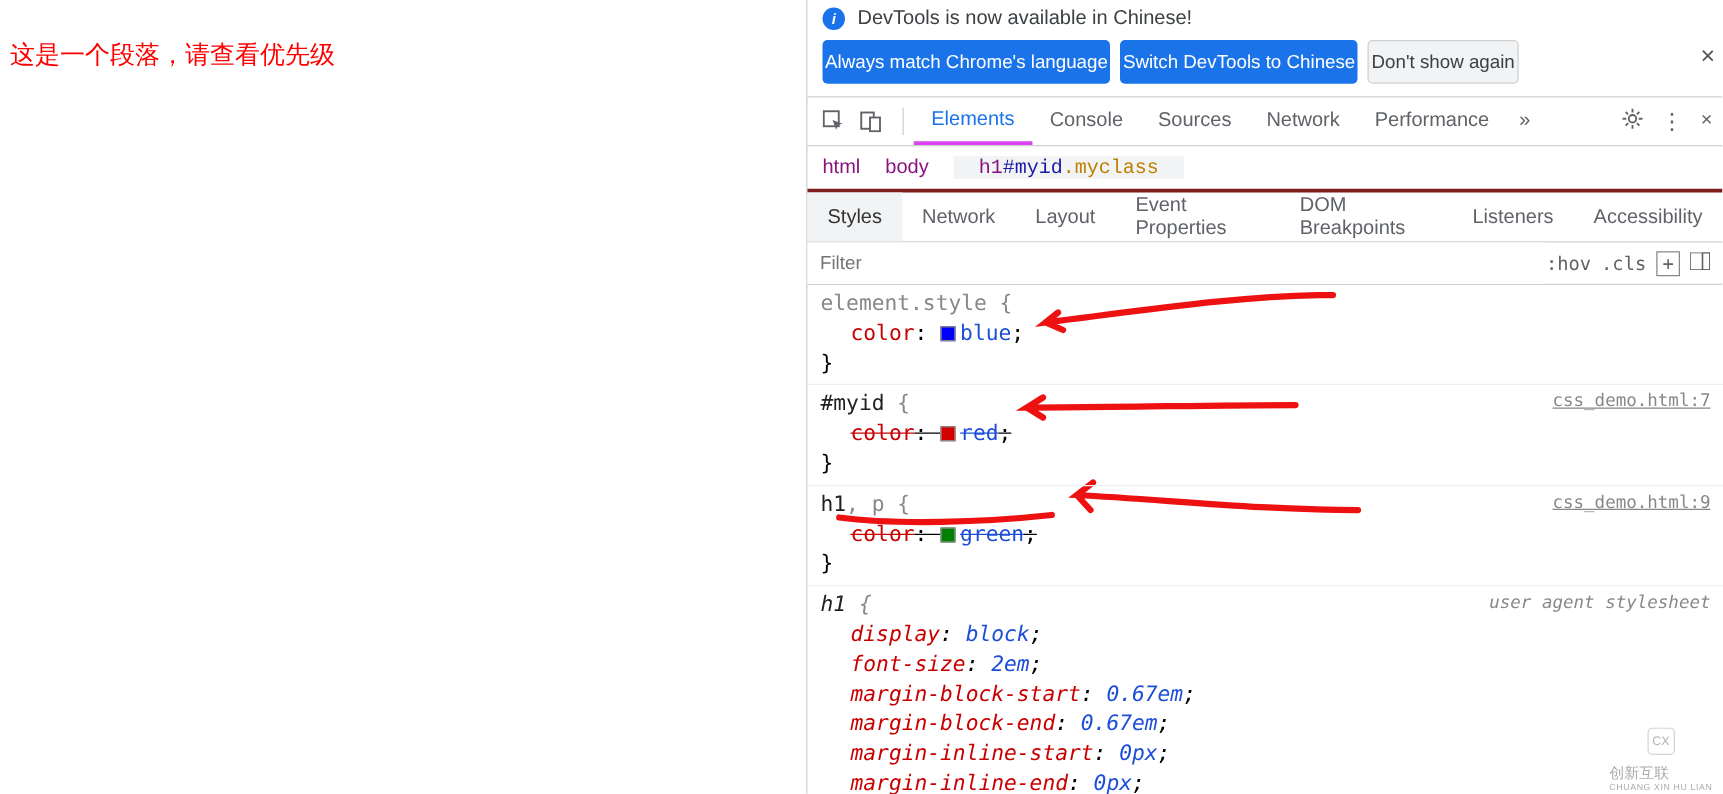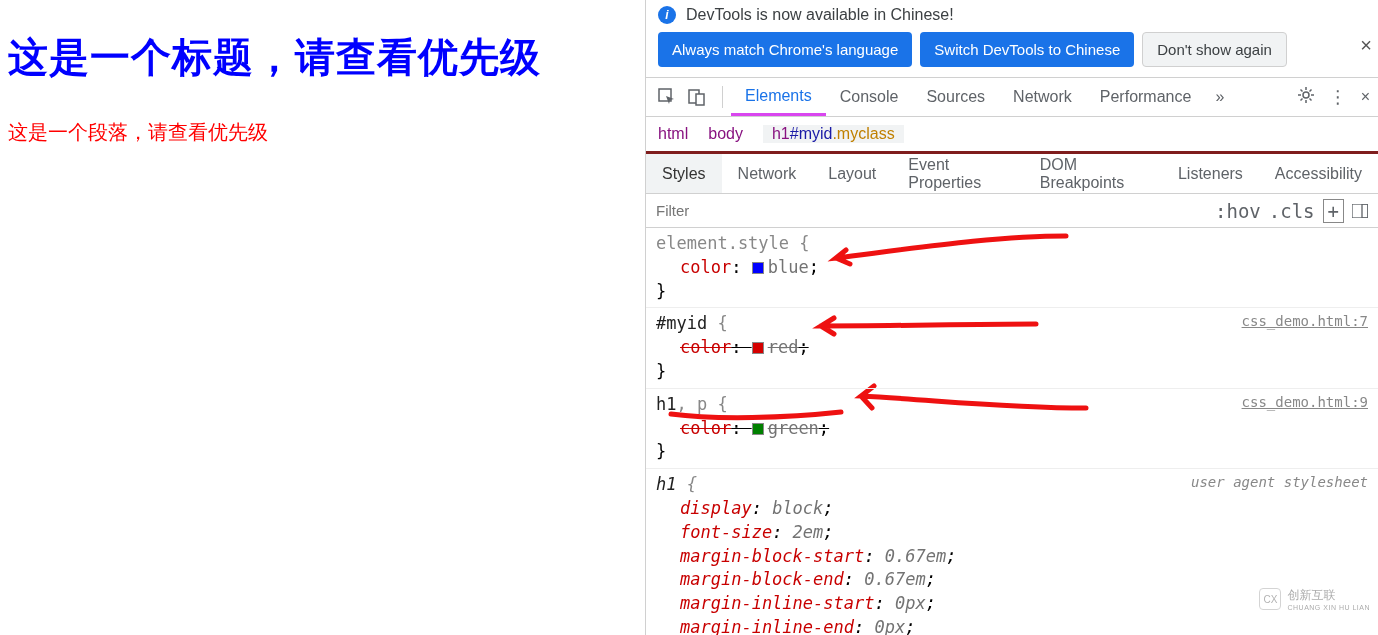--- a/index.html
+++ b/index.html
@@ -66,7 +66,6 @@
 
 <div class="root">
   <div class="page-pane">
-    <h1>这是一个标题，请查看优先级</h1>
     <p>这是一个段落，请查看优先级</p>
   </div>
 

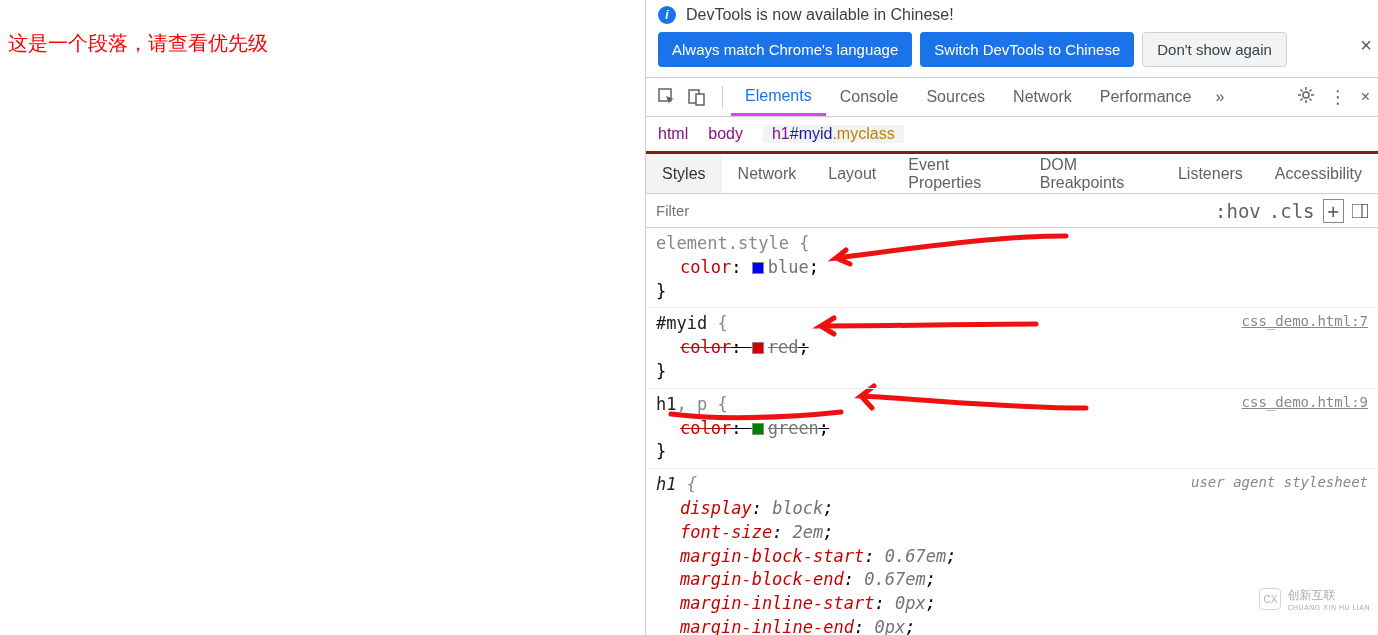--- a/index.html
+++ b/index.html
@@ -15,7 +15,7 @@
   .info-icon { width: 18px; height: 18px; border-radius: 50%; background: #1a73e8; color: #fff; display: flex; align-items: center; justify-content: center; font-size: 12px; font-weight: bold; font-style: italic; }
   .banner-close { position: absolute; right: 6px; top: 34px; font-size: 20px; color: #555; cursor: pointer; }
   .banner-btns { display: flex; gap: 8px; flex-wrap: wrap; }
-  .btn { border: none; padding: 8px 14px; border-radius: 4px; font-size: 15px; cursor: pointer; }
+  .btn { border: none; padding: 8px 2px; border-radius: 4px; font-size: 15px; cursor: pointer; }
   .btn-primary { background: #1a73e8; color: #fff; font-weight: 500; }
   .btn-secondary { background: #f1f3f4; color: #3c4043; border: 1px solid #d0d0d0; }
   

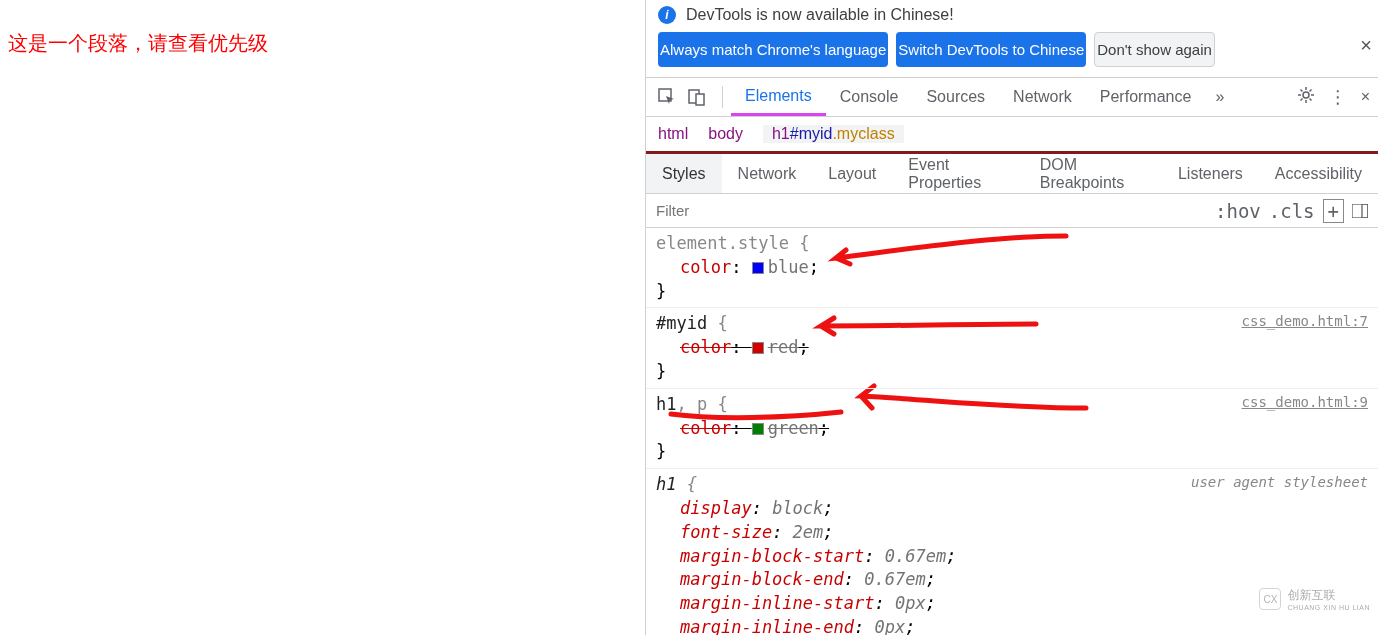--- a/index.html
+++ b/index.html
@@ -31,7 +31,7 @@
   .crumb { color: #881280; cursor: pointer; }
   .crumb .id { color: #1a1aa6; }
   .crumb .cls { color: #c08000; }
-  .crumb-sel { background: #f1f3f4; padding: 0 9px; }
+  .crumb-sel { background: #f1f3f4; padding: 0 20px; font-family: Liberation Mono, monospace; }
   
   .sub-tabs { display: flex; border-bottom: 1px solid #d0d0d0; font-size: 16px; height: 40px; align-items: center; }
   .sub-tab { padding: 0 16px; height: 100%; display: flex; align-items: center; cursor: pointer; color: #5f6368; }

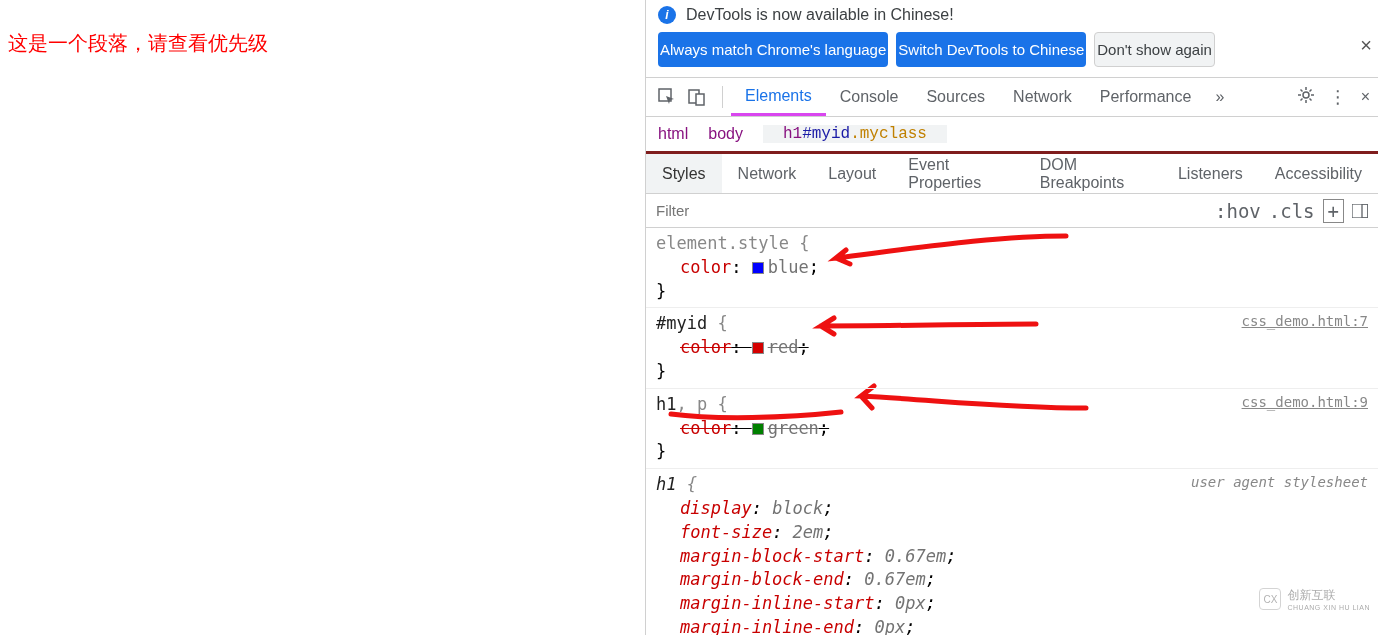--- a/index.html
+++ b/index.html
@@ -39,7 +39,7 @@
   
   .filter-row { display: flex; align-items: center; border-bottom: 1px solid #d0d0d0; height: 34px; font-size: 15px; }
   .filter-input { flex: 1; border: none; outline: none; padding: 0 10px; height: 100%; font-size: 15px; color: #888; }
-  .filter-tools { display: flex; align-items: center; gap: 8px; padding-right: 10px; color: #5f6368; font-family: monospace; font-size: 19px; }
+  .filter-tools { display: flex; align-items: center; gap: 8px; padding-right: 10px; color: #5f6368; font-family: monospace; font-size: 15px; }
   .filter-tools span { cursor: pointer; }
   
   .styles-body { flex: 1; overflow: auto; position: relative; }

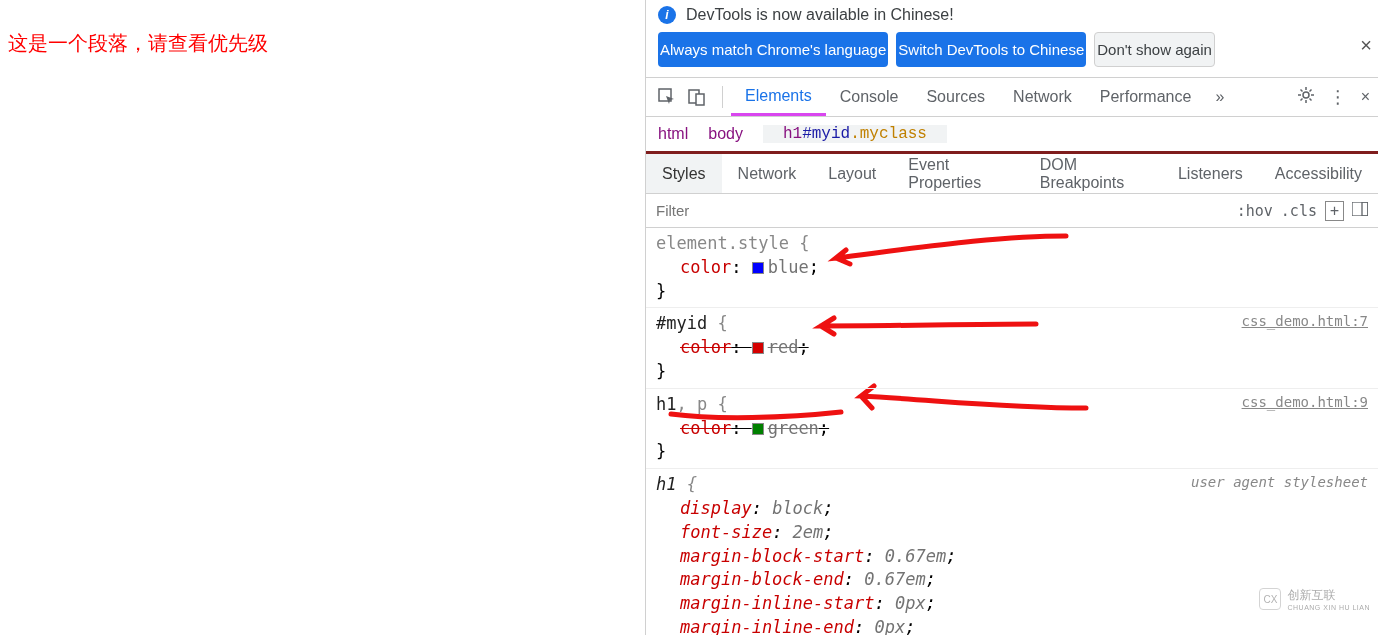--- a/index.html
+++ b/index.html
@@ -48,7 +48,7 @@
   .rule .selector .match { color: #222; }
   .rule .prop { padding-left: 24px; }
   .rule .prop-name { color: #c80000; }
-  .rule .prop-val { color: #737373; }
+  .rule .prop-val { color: #1d4ed8; }
   .rule .strike { text-decoration: line-through; }
   .rule .link { position: absolute; right: 10px; top: 4px; color: #888; text-decoration: underline; font-size: 14px; }
   .rule.ua { font-style: italic; }

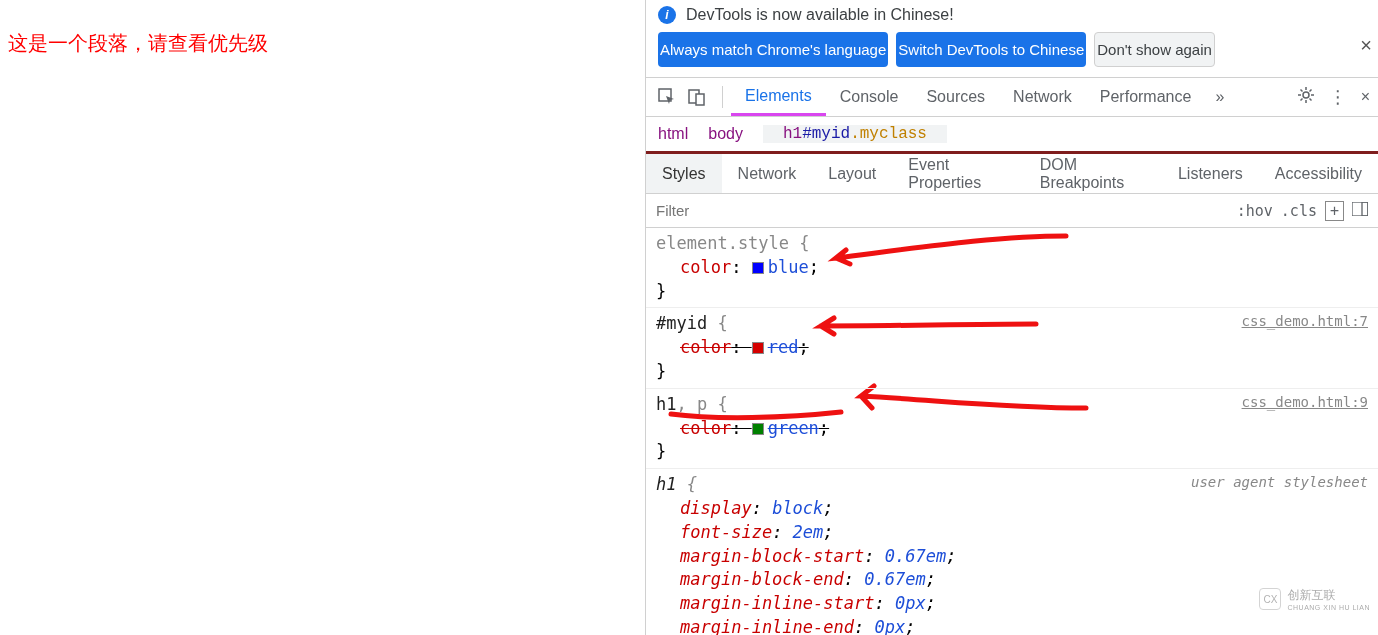--- a/index.html
+++ b/index.html
@@ -58,7 +58,7 @@
   .ann { position: absolute; pointer-events: none; }
   .ann svg { overflow: visible; }
   
-  .watermark { position: absolute; right: 8px; bottom: 24px; display: flex; align-items: center; gap: 6px; opacity: 0.5; font-size: 11px; color: #555; }
+  .watermark { position: absolute; right: 8px; bottom: 1px; display: flex; align-items: center; gap: 6px; opacity: 0.5; font-size: 11px; color: #555; flex-direction: column; }
   .watermark .wm-badge { width: 22px; height: 22px; border: 1px solid #aaa; border-radius: 4px; display: flex; align-items: center; justify-content: center; font-size: 10px; color: #666; }
 </style>
 </head>

